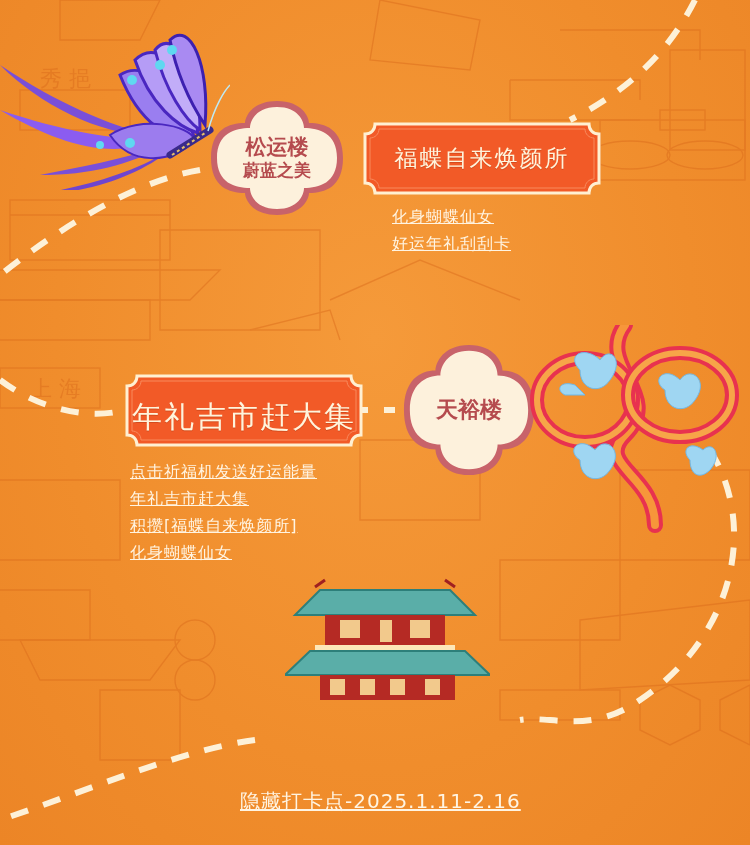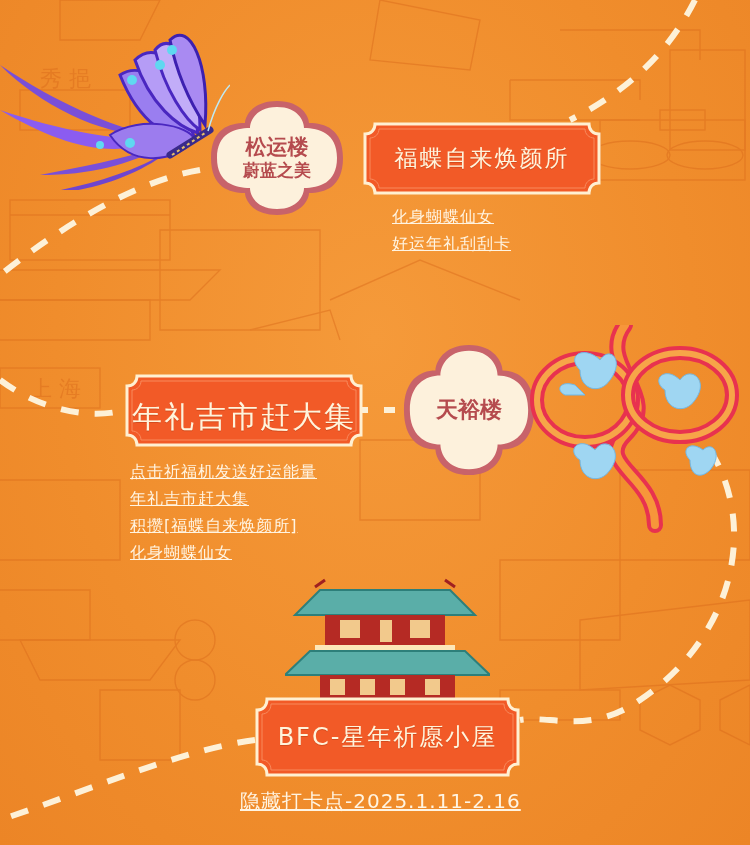--- a/index.html
+++ b/index.html
@@ -179,13 +179,6 @@
     <rect x="140" y="104" width="15" height="16" fill="#f2c98c"></rect>
   </svg>
 
-  <div class="plaque" style="left:255px;top:697px;width:265px;height:80px;font-size:24px;">
-    <svg viewBox="0 0 265 80" width="265" height="80" preserveAspectRatio="none">
-      <path d="M12 2 L253 2 C253 9 257 13 263 13 L263 67 C257 67 253 71 253 78 L12 78 C12 71 8 67 2 67 L2 13 C8 13 12 9 12 2Z" fill="#f25a27" stroke="#fff0d2" stroke-width="3"></path>
-      <path d="M16 7 L249 7 C249 13 253 17 258 17 L258 63 C253 63 249 67 249 73 L16 73 C16 67 12 63 7 63 L7 17 C12 17 16 13 16 7Z" fill="none" stroke="#f88a5d" stroke-width="1"></path>
-    </svg>
-    <span>BFC-星年祈愿小屋</span>
-  </div>
 
   <div class="desc" style="left:240px;top:788px;width:300px;font-size:20px;">
     <div>隐藏打卡点-2025.1.11-2.16</div>

